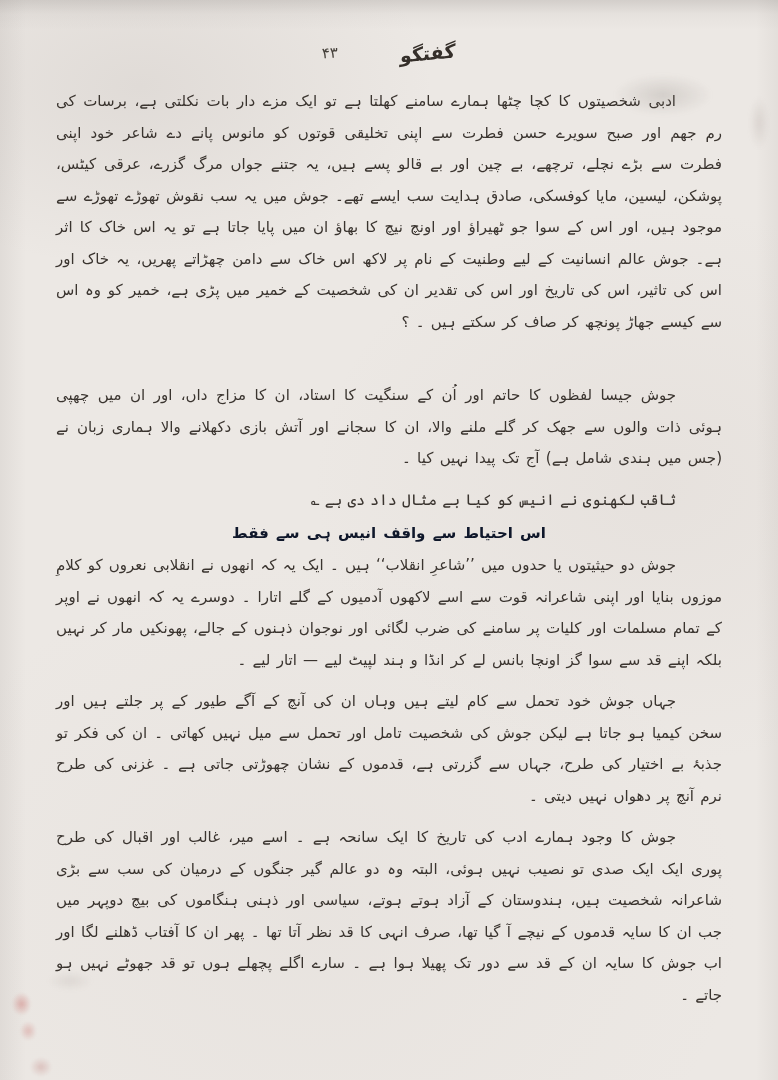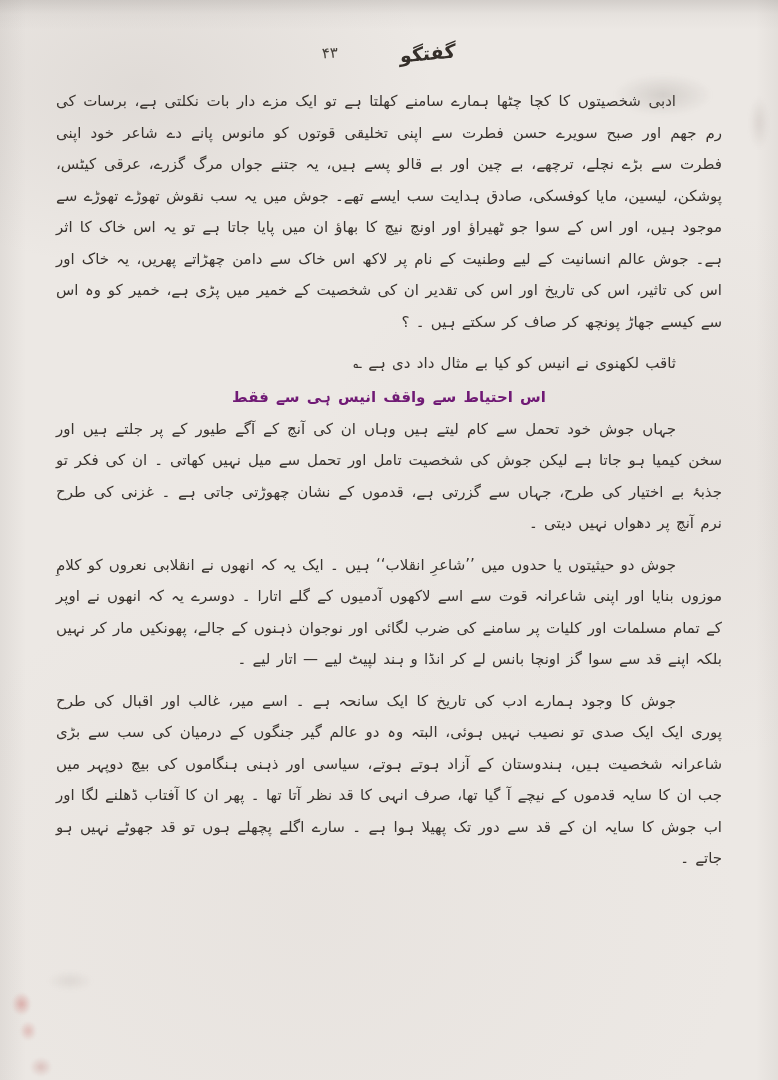--- a/index.html
+++ b/index.html
@@ -97,6 +97,7 @@
     <div class="page-body">
 
     <p class="para style-body">ادبی شخصیتوں کا کچا چٹھا ہمارے سامنے کھلتا ہے تو ایک مزے دار بات نکلتی ہے، برسات کی رم جھم اور صبح سویرے حسن فطرت سے اپنی تخلیقی قوتوں کو مانوس پانے دے شاعر خود اپنی فطرت سے بڑے نچلے، ترچھے، بے چین اور بے قالو پسے ہیں، یہ جتنے جواں مرگ گزرے، عرقی کیٹس، پوشکن، لیسین، مایا کوفسکی، صادق ہدایت سب ایسے تھے۔ جوش میں یہ سب نقوش تھوڑے تھوڑے سے موجود ہیں، اور اس کے سوا جو ٹھیراؤ اور اونچ نیچ کا بھاؤ ان میں پایا جاتا ہے تو یہ اس خاک کا اثر ہے۔ جوش عالم انسانیت کے لیے وطنیت کے نام پر لاکھ اس خاک سے دامن چھڑاتے پھریں، یہ خاک اور اس کی تاثیر، اس کی تاریخ اور اس کی تقدیر ان کی شخصیت کے خمیر میں پڑی ہے، خمیر کو وہ اس سے کیسے جھاڑ پونچھ کر صاف کر سکتے ہیں ۔ ؟</p>
+        <p class="para style-body-gap">جوش جیسا لفظوں کا حاتم اور اُن کے سنگیت کا استاد، ان کا مزاج داں، اور ان میں چھپی ہوئی ذات والوں سے جھک کر گلے ملنے والا، ان کا سجانے اور آتش بازی دکھلانے والا ہماری زبان نے (جس میں ہندی شامل ہے) آج تک پیدا نہیں کیا ۔</p>
         <p class="para style-verse-lead">ثاقب لکھنوی نے انیس کو کیا بے مثال داد دی ہے ؎</p>
         <p class="para style-verse">اس احتیاط سے واقف انیس ہی سے فقط</p>
         <p class="para style-body">جہاں جوش خود تحمل سے کام لیتے ہیں وہاں ان کی آنچ کے آگے طیور کے پر جلتے ہیں اور سخن کیمیا ہو جاتا ہے لیکن جوش کی شخصیت تامل اور تحمل سے میل نہیں کھاتی ۔ ان کی فکر تو جذبۂ بے اختیار کی طرح، جہاں سے گزرتی ہے، قدموں کے نشان چھوڑتی جاتی ہے ۔ غزنی کی طرح نرم آنچ پر دھواں نہیں دیتی ۔</p>

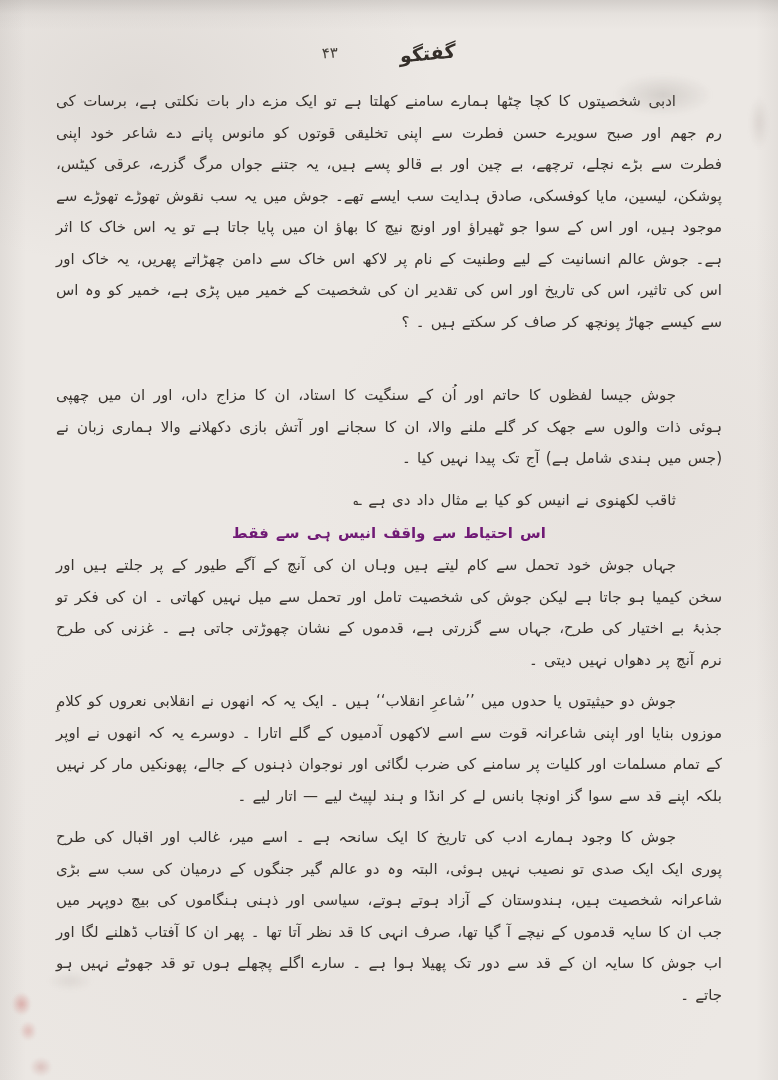--- a/index.html
+++ b/index.html
@@ -46,7 +46,7 @@
     color:#3a342f;
   }
   .para.style-body-gap{margin-top:42px;}
-  .para.style-verse-lead{margin-bottom:2px;}
+  .para.style-verse-lead{margin-bottom:2px;font-family:Liberation Serif, serif;}
   .para.style-verse{
     text-align:center;text-indent:0;font-weight:bold;
     line-height:30px;margin:2px 0;word-spacing:2px;color:#701a75;

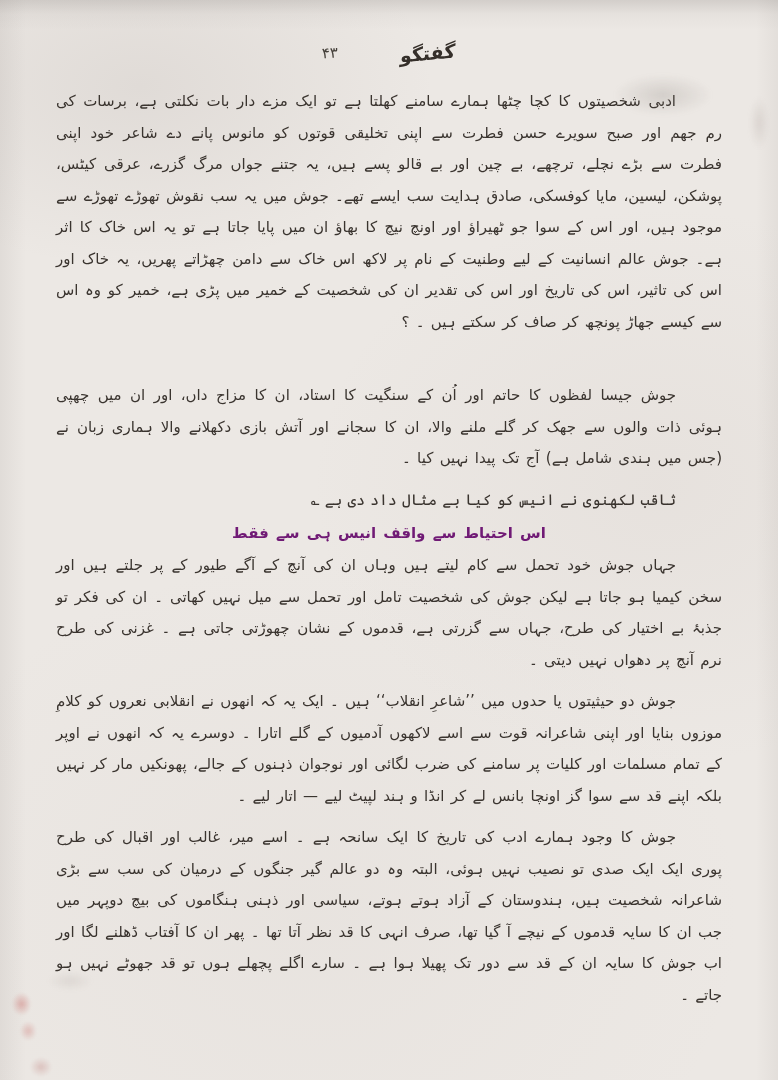--- a/index.html
+++ b/index.html
@@ -49,7 +49,7 @@
   .para.style-verse-lead{margin-bottom:2px;font-family:Liberation Serif, serif;}
   .para.style-verse{
     text-align:center;text-indent:0;font-weight:bold;
-    line-height:30px;margin:2px 0;word-spacing:2px;color:#701a75;
+    line-height:30px;margin:2px 0;word-spacing:2px;color:#0f172a;
   }
   .para.style-verse:last-of-type{margin-bottom:8px;}
 

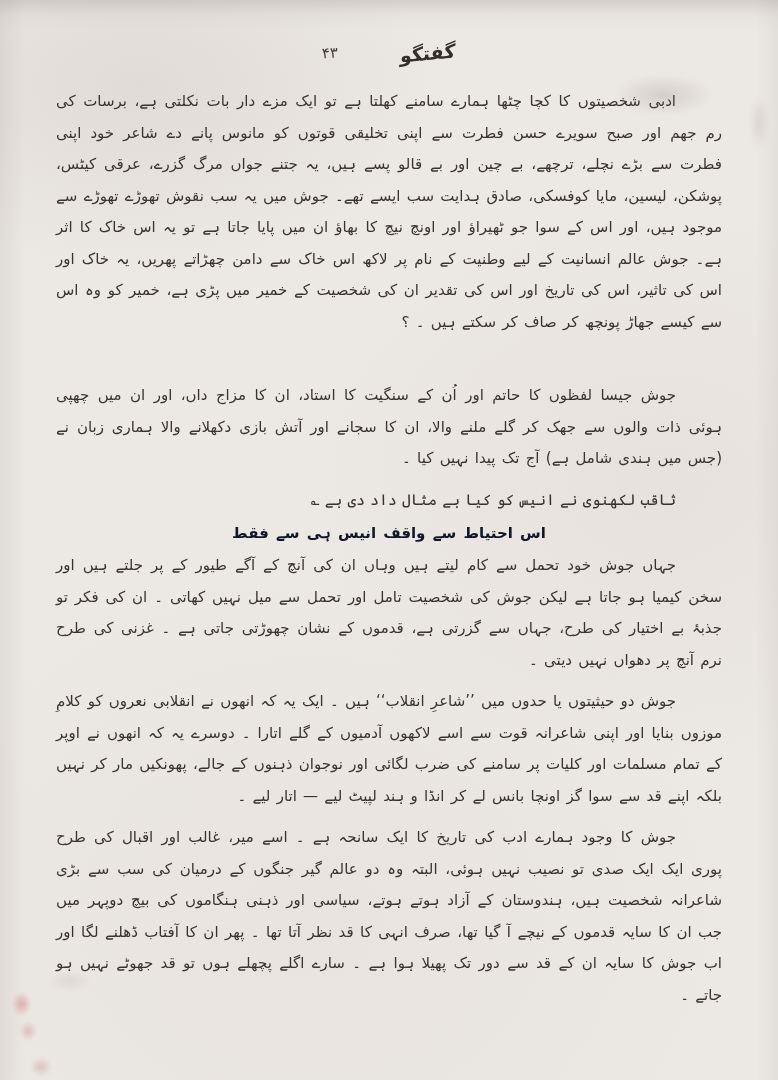--- a/index.html
+++ b/index.html
@@ -100,8 +100,8 @@
         <p class="para style-body-gap">جوش جیسا لفظوں کا حاتم اور اُن کے سنگیت کا استاد، ان کا مزاج داں، اور ان میں چھپی ہوئی ذات والوں سے جھک کر گلے ملنے والا، ان کا سجانے اور آتش بازی دکھلانے والا ہماری زبان نے (جس میں ہندی شامل ہے) آج تک پیدا نہیں کیا ۔</p>
         <p class="para style-verse-lead">ثاقب لکھنوی نے انیس کو کیا بے مثال داد دی ہے ؎</p>
         <p class="para style-verse">اس احتیاط سے واقف انیس ہی سے فقط</p>
+        <p class="para style-body">جوش دو حیثیتوں یا حدوں میں ’’شاعرِ انقلاب‘‘ ہیں ۔ ایک یہ کہ انھوں نے انقلابی نعروں کو کلامِ موزوں بنایا اور اپنی شاعرانہ قوت سے اسے لاکھوں آدمیوں کے گلے اتارا ۔ دوسرے یہ کہ انھوں نے اوپر کے تمام مسلمات اور کلیات پر سامنے کی ضرب لگائی اور نوجوان ذہنوں کے جالے، پھونکیں مار کر نہیں بلکہ اپنے قد سے سوا گز اونچا بانس لے کر انڈا و ہند لپیٹ لیے — اتار لیے ۔</p>
         <p class="para style-body">جہاں جوش خود تحمل سے کام لیتے ہیں وہاں ان کی آنچ کے آگے طیور کے پر جلتے ہیں اور سخن کیمیا ہو جاتا ہے لیکن جوش کی شخصیت تامل اور تحمل سے میل نہیں کھاتی ۔ ان کی فکر تو جذبۂ بے اختیار کی طرح، جہاں سے گزرتی ہے، قدموں کے نشان چھوڑتی جاتی ہے ۔ غزنی کی طرح نرم آنچ پر دھواں نہیں دیتی ۔</p>
-        <p class="para style-body">جوش دو حیثیتوں یا حدوں میں ’’شاعرِ انقلاب‘‘ ہیں ۔ ایک یہ کہ انھوں نے انقلابی نعروں کو کلامِ موزوں بنایا اور اپنی شاعرانہ قوت سے اسے لاکھوں آدمیوں کے گلے اتارا ۔ دوسرے یہ کہ انھوں نے اوپر کے تمام مسلمات اور کلیات پر سامنے کی ضرب لگائی اور نوجوان ذہنوں کے جالے، پھونکیں مار کر نہیں بلکہ اپنے قد سے سوا گز اونچا بانس لے کر انڈا و ہند لپیٹ لیے — اتار لیے ۔</p>
         <p class="para style-body">جوش کا وجود ہمارے ادب کی تاریخ کا ایک سانحہ ہے ۔ اسے میر، غالب اور اقبال کی طرح پوری ایک ایک صدی تو نصیب نہیں ہوئی، البتہ وہ دو عالم گیر جنگوں کے درمیان کی سب سے بڑی شاعرانہ شخصیت ہیں، ہندوستان کے آزاد ہوتے ہوتے، سیاسی اور ذہنی ہنگاموں کی بیچ دوپہر میں جب ان کا سایہ قدموں کے نیچے آ گیا تھا، صرف انہی کا قد نظر آتا تھا ۔ پھر ان کا آفتاب ڈھلنے لگا اور اب جوش کا سایہ ان کے قد سے دور تک پھیلا ہوا ہے ۔ سارے اگلے پچھلے ہوں تو قد جھوٹے نہیں ہو جاتے ۔</p>
       </div>
 

